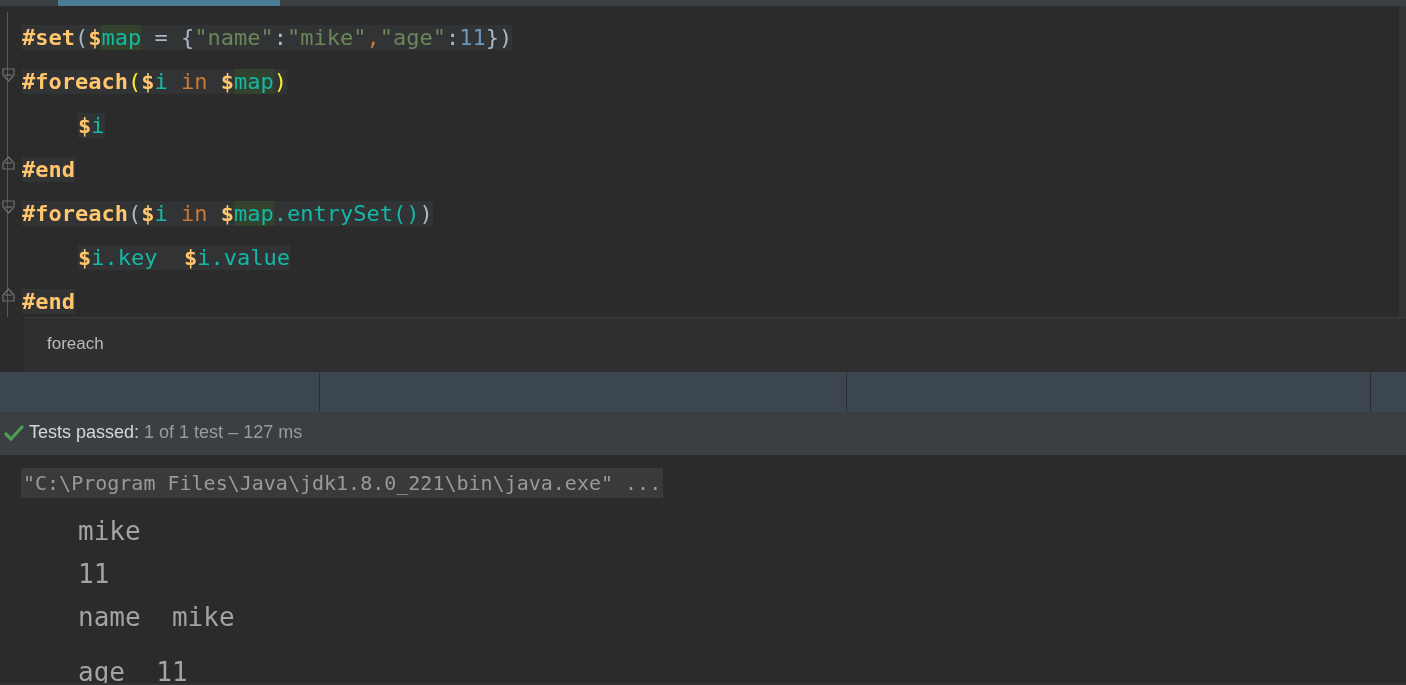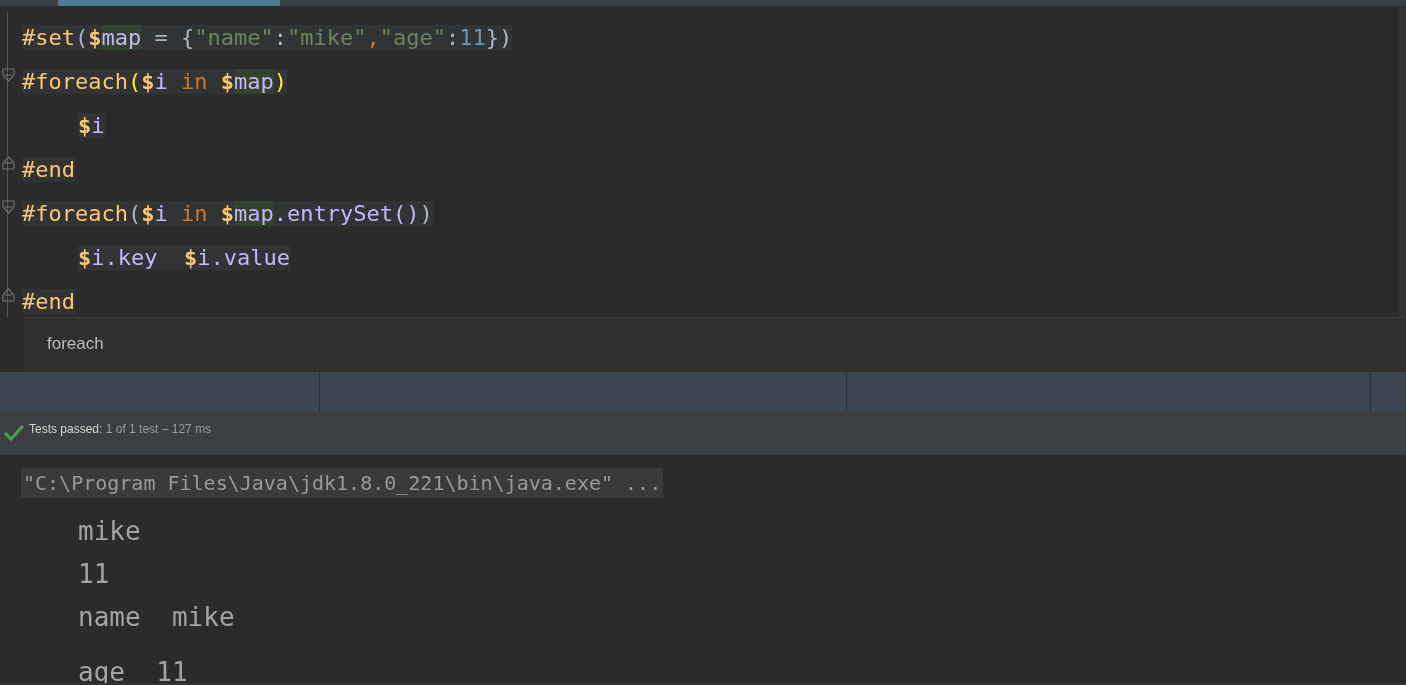--- a/index.html
+++ b/index.html
@@ -61,7 +61,7 @@
     letter-spacing: 0px;
   }
   .tokenbg { background: #313335; }
-  .k-directive { color: #ffc66d; }
+  .k-directive { color: #ffc66d; font-weight: bold; }
   .k-paren     { color: #a9b7c6; }
   .k-var-sigil { color: #ffc66d; font-weight: bold; }
   .k-var-name  { color: #c4b5fd; }

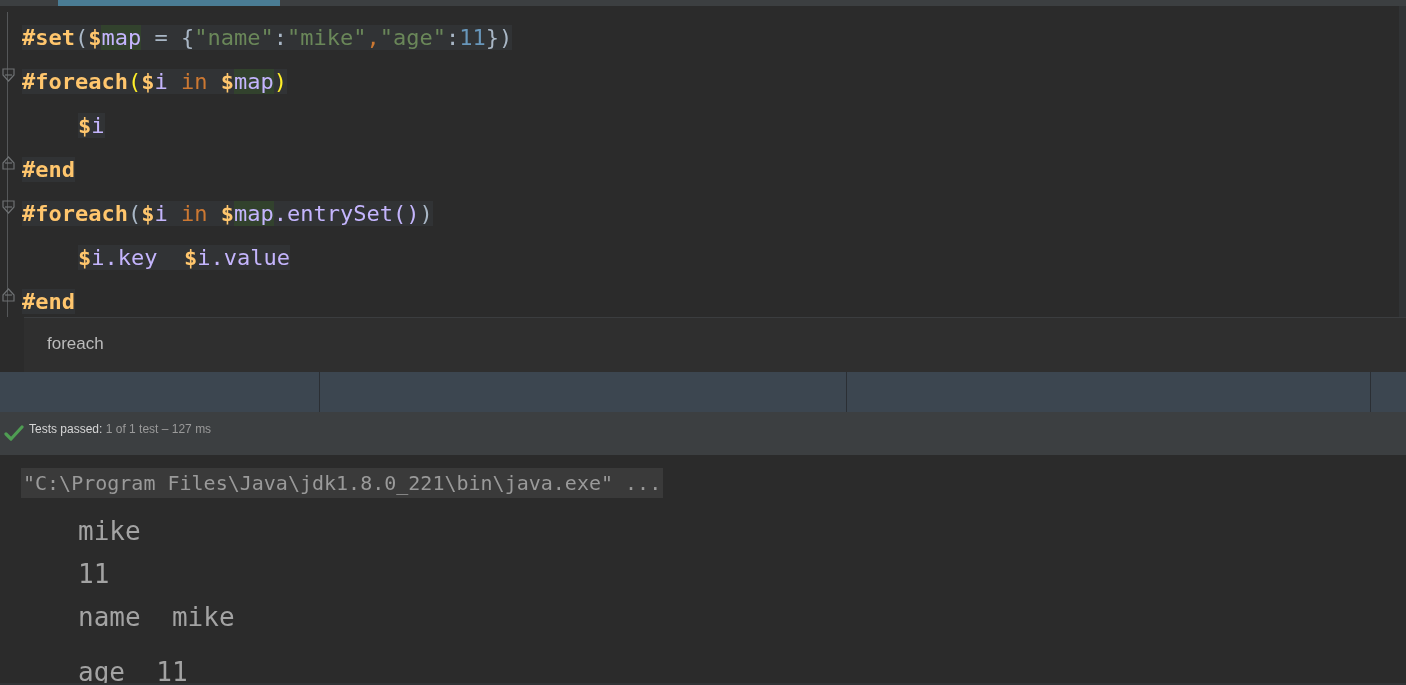--- a/index.html
+++ b/index.html
@@ -64,7 +64,7 @@
   .k-directive { color: #ffc66d; font-weight: bold; }
   .k-paren     { color: #a9b7c6; }
   .k-var-sigil { color: #ffc66d; font-weight: bold; }
-  .k-var-name  { color: #c4b5fd; }
+  .k-var-name  { color: #14b8a6; }
   .k-kw-in     { color: #cc7832; }
   .k-string    { color: #6a8759; }
   .k-number    { color: #6897bb; }

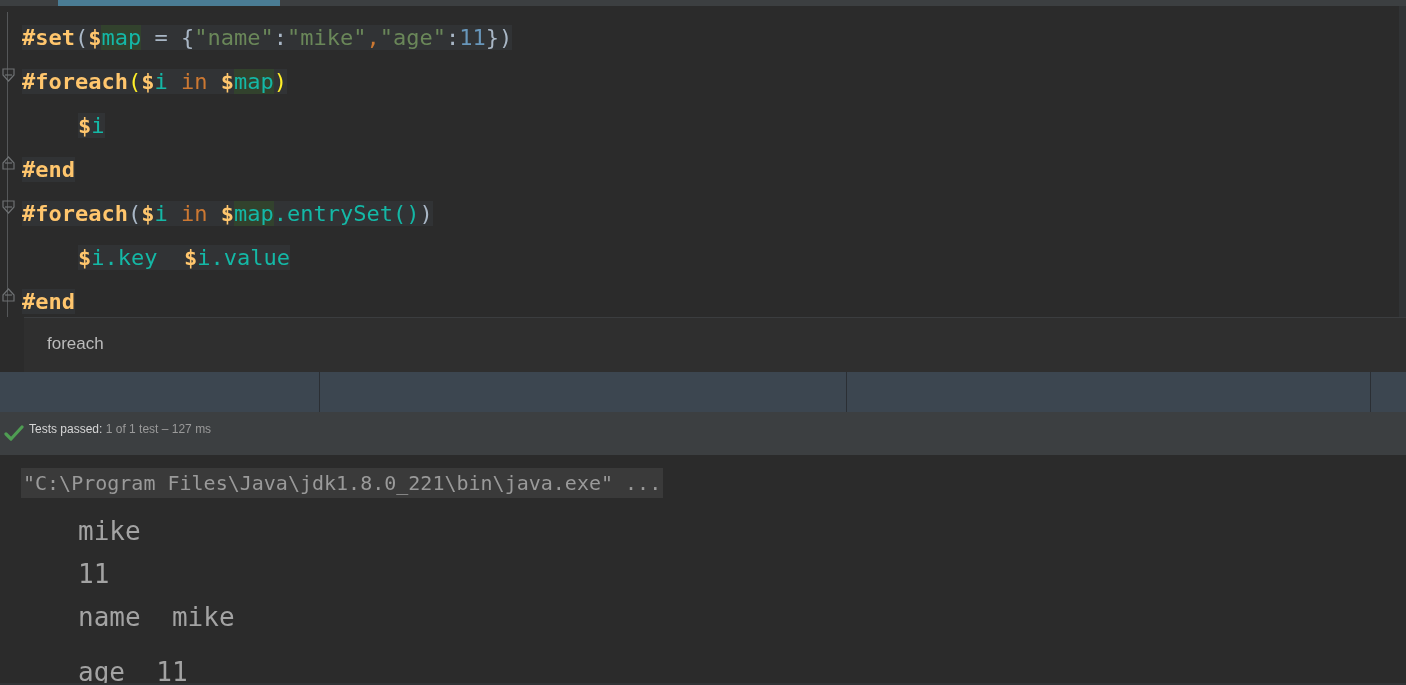--- a/index.html
+++ b/index.html
@@ -119,7 +119,7 @@
     position: absolute;
     left: 29px; top: 422px;
     font-family: "Liberation Sans", sans-serif;
-    font-size: 12px;
+    font-size: 18px;
     white-space: pre;
   }
   .t-strong { color: #d6d6d6; }

